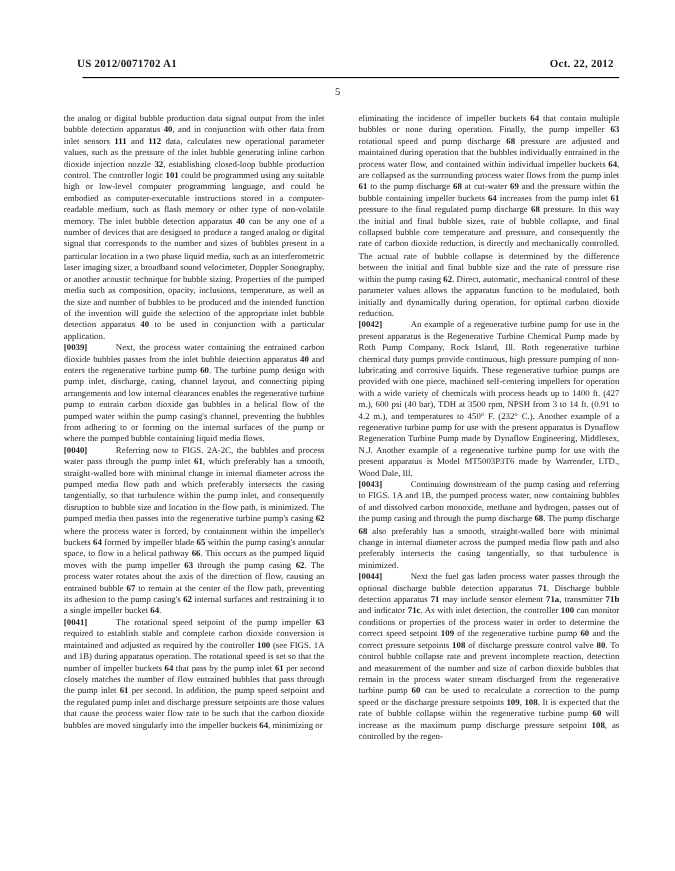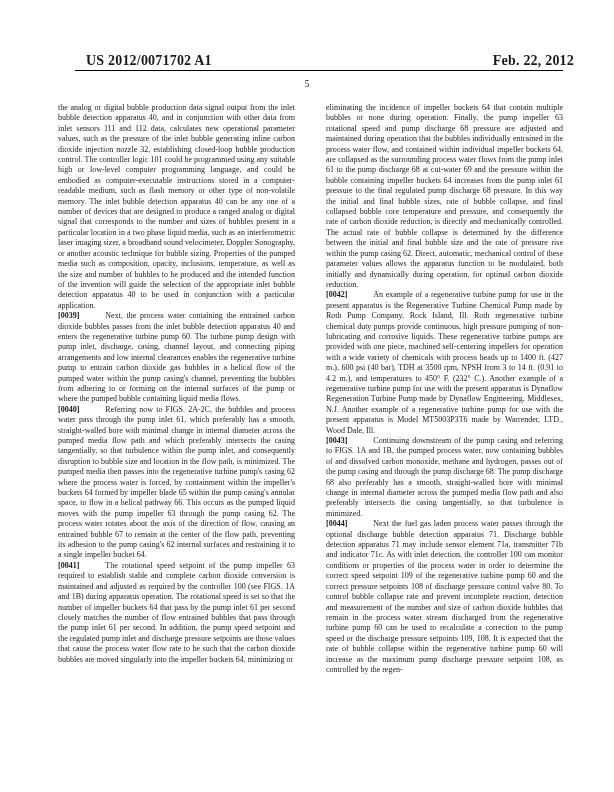--- a/index.html
+++ b/index.html
@@ -14,9 +14,9 @@
   }
   .header{
     position:absolute;
-    top:53px;left:86px;width:488px;
+    top:53px;left:70px;width:488px;
     display:flex;justify-content:space-between;
-    font-size:14px;font-weight:bold;
+    font-size:10px;font-weight:bold;
     letter-spacing:0.2px;
   }
   .header-rule{

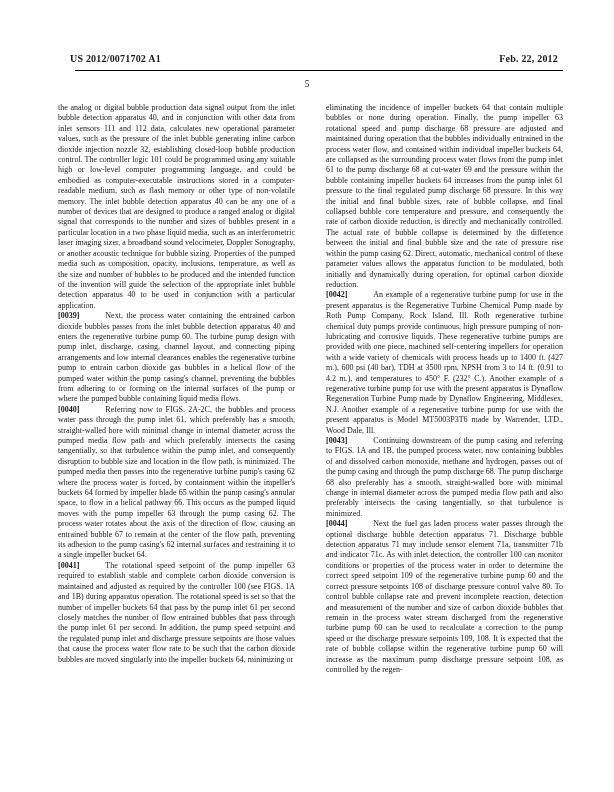--- a/index.html
+++ b/index.html
@@ -53,7 +53,7 @@
 
   <div class="header">
     <span>US 2012/0071702 A1</span>
-    <span>Feb. 22, 2012</span>
+    <span>Oct. 22, 2012</span>
   </div>
 
   <div class="header-rule"></div>

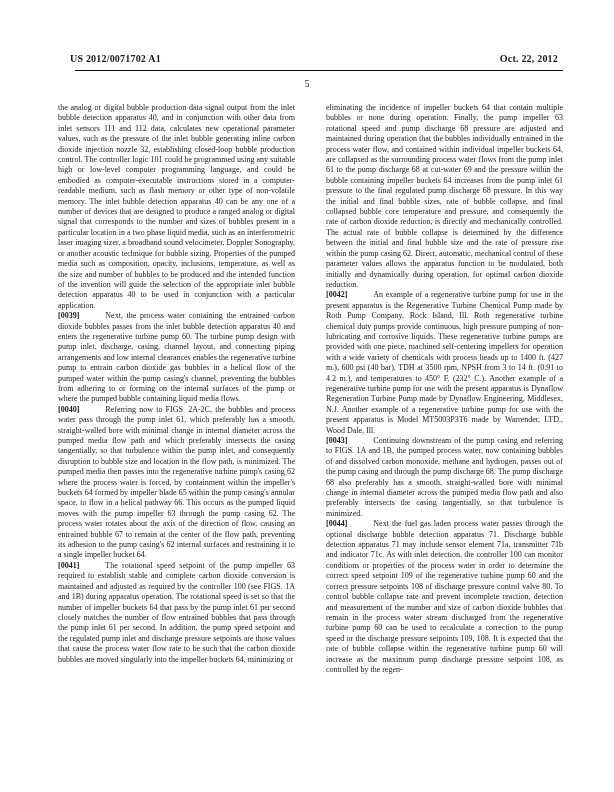--- a/index.html
+++ b/index.html
@@ -44,7 +44,7 @@
   .col-right{left:326px;}
   .para{margin:0;padding:0;}
   .pnum{font-weight:bold;margin-right:26px;white-space:nowrap;}
-  .ptext b{font-weight:normal;}
+  .ptext b{font-weight:bold;}
 </style>
 </head>
 <body>

